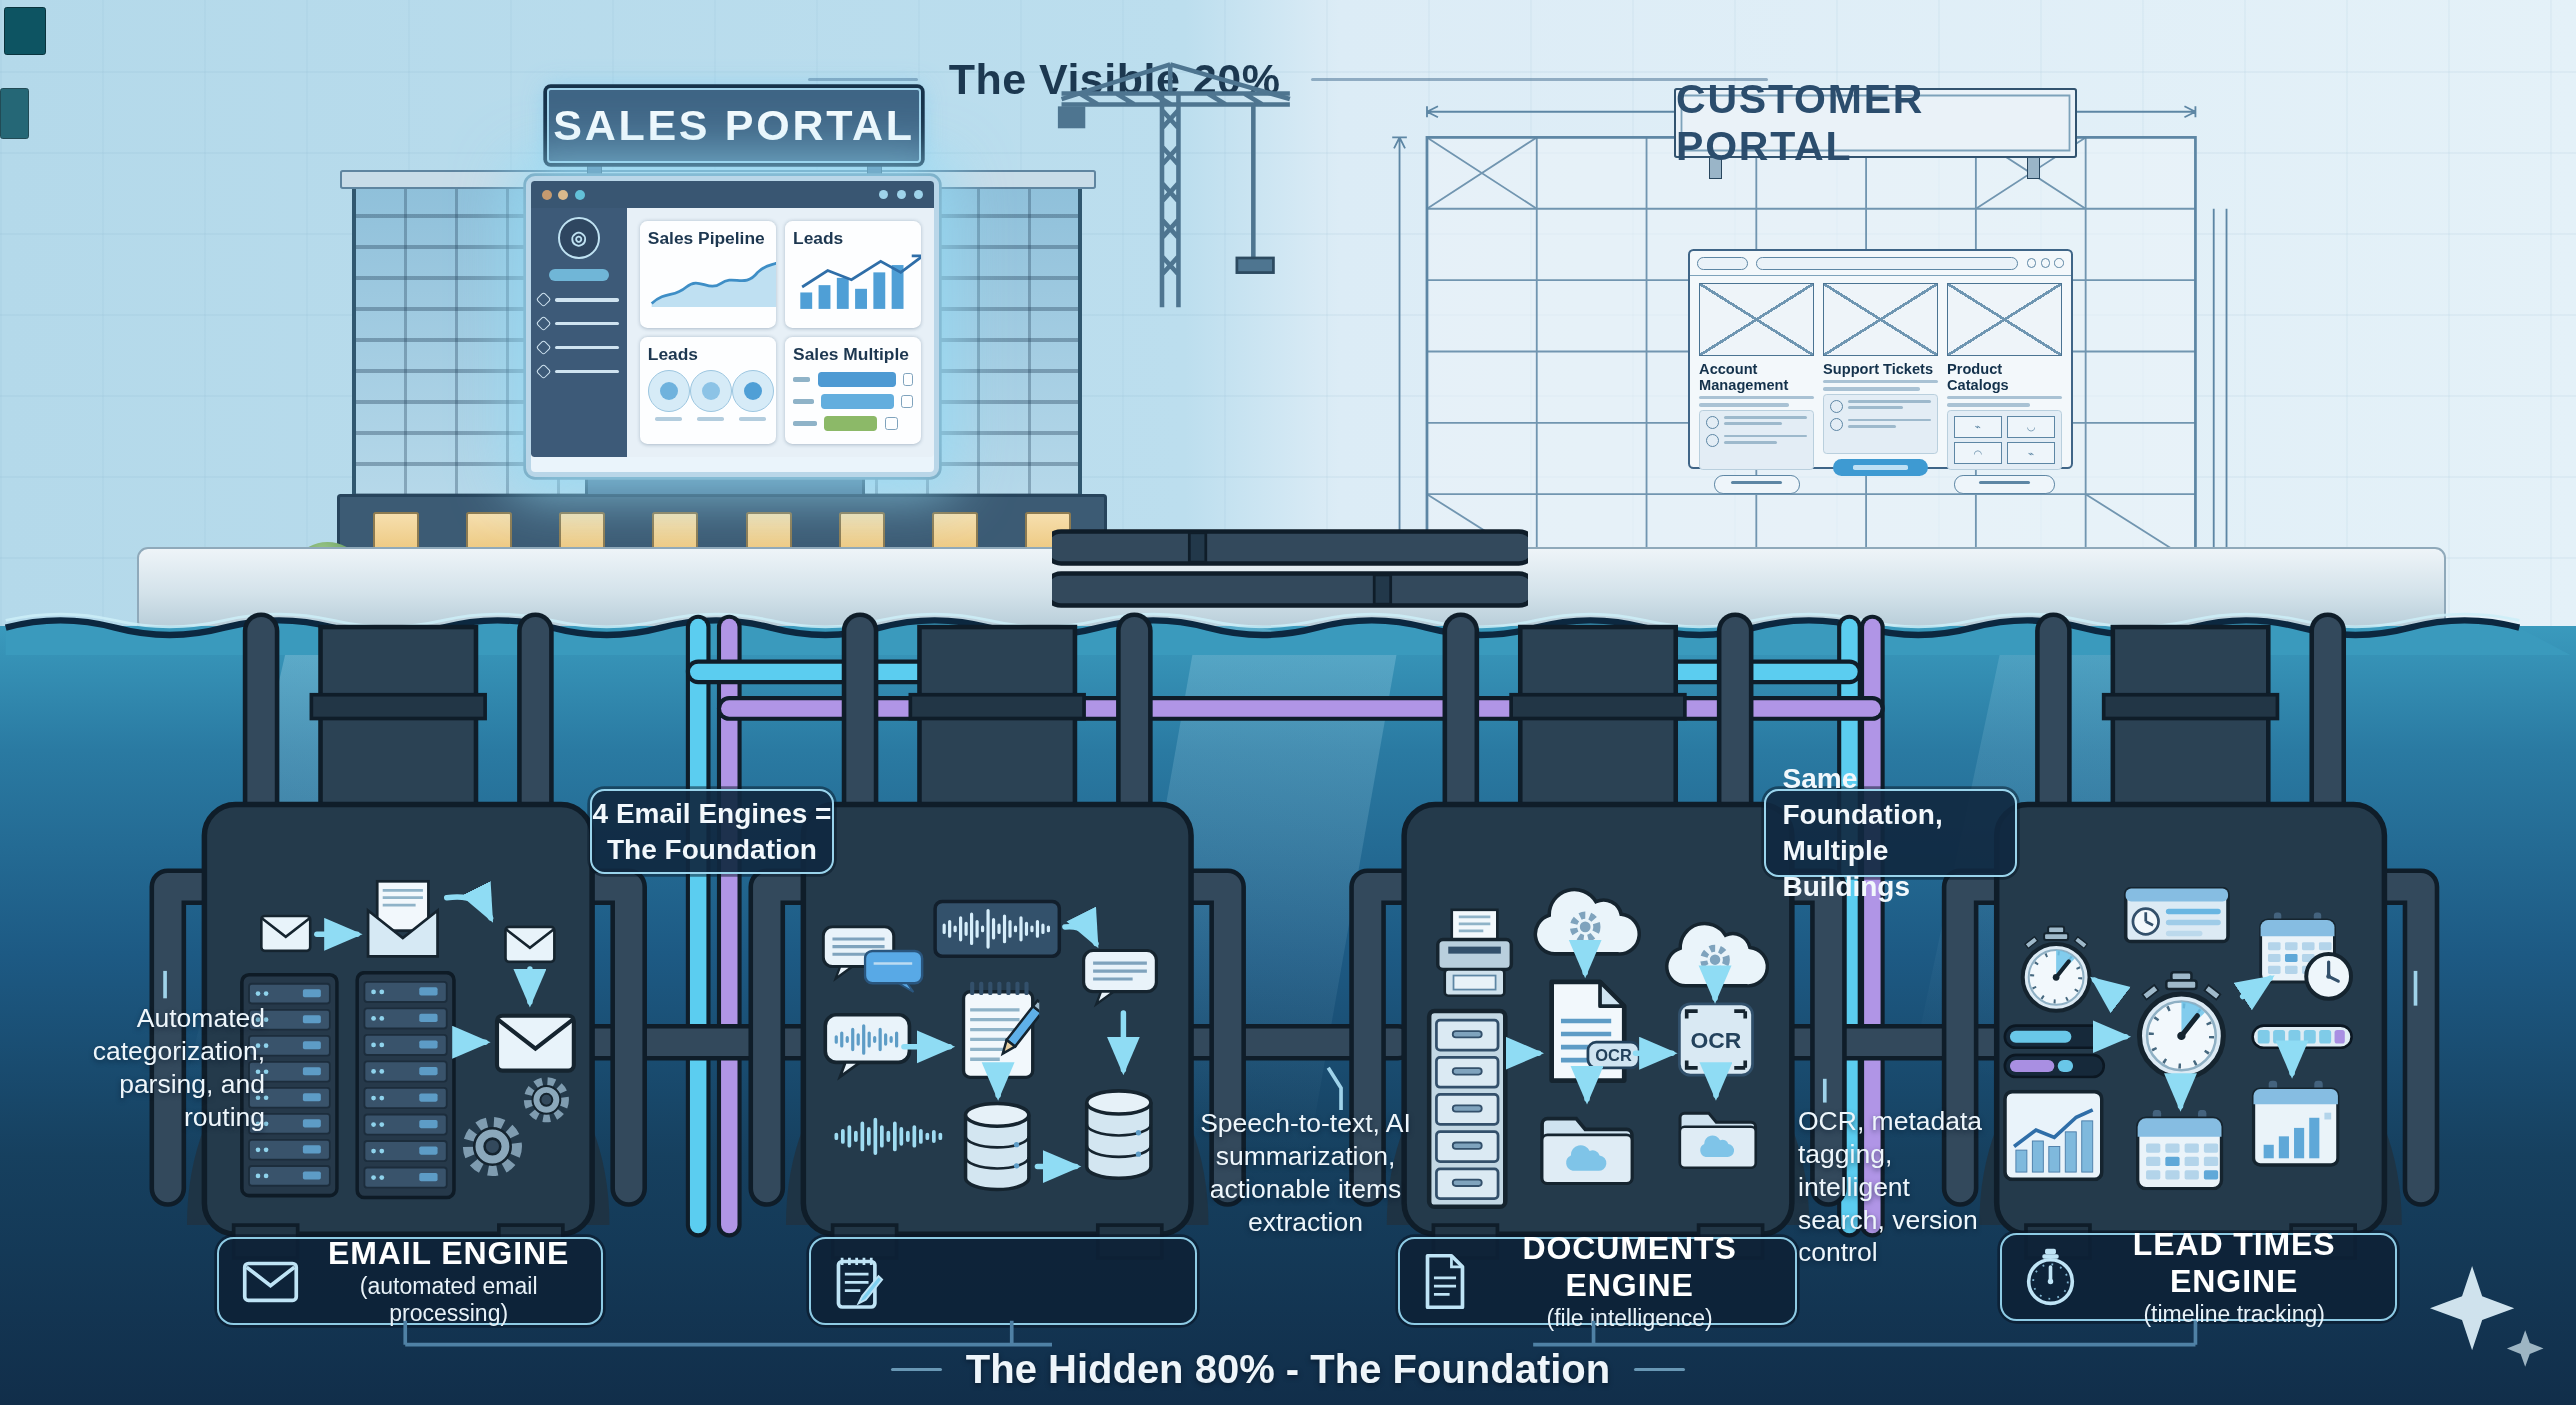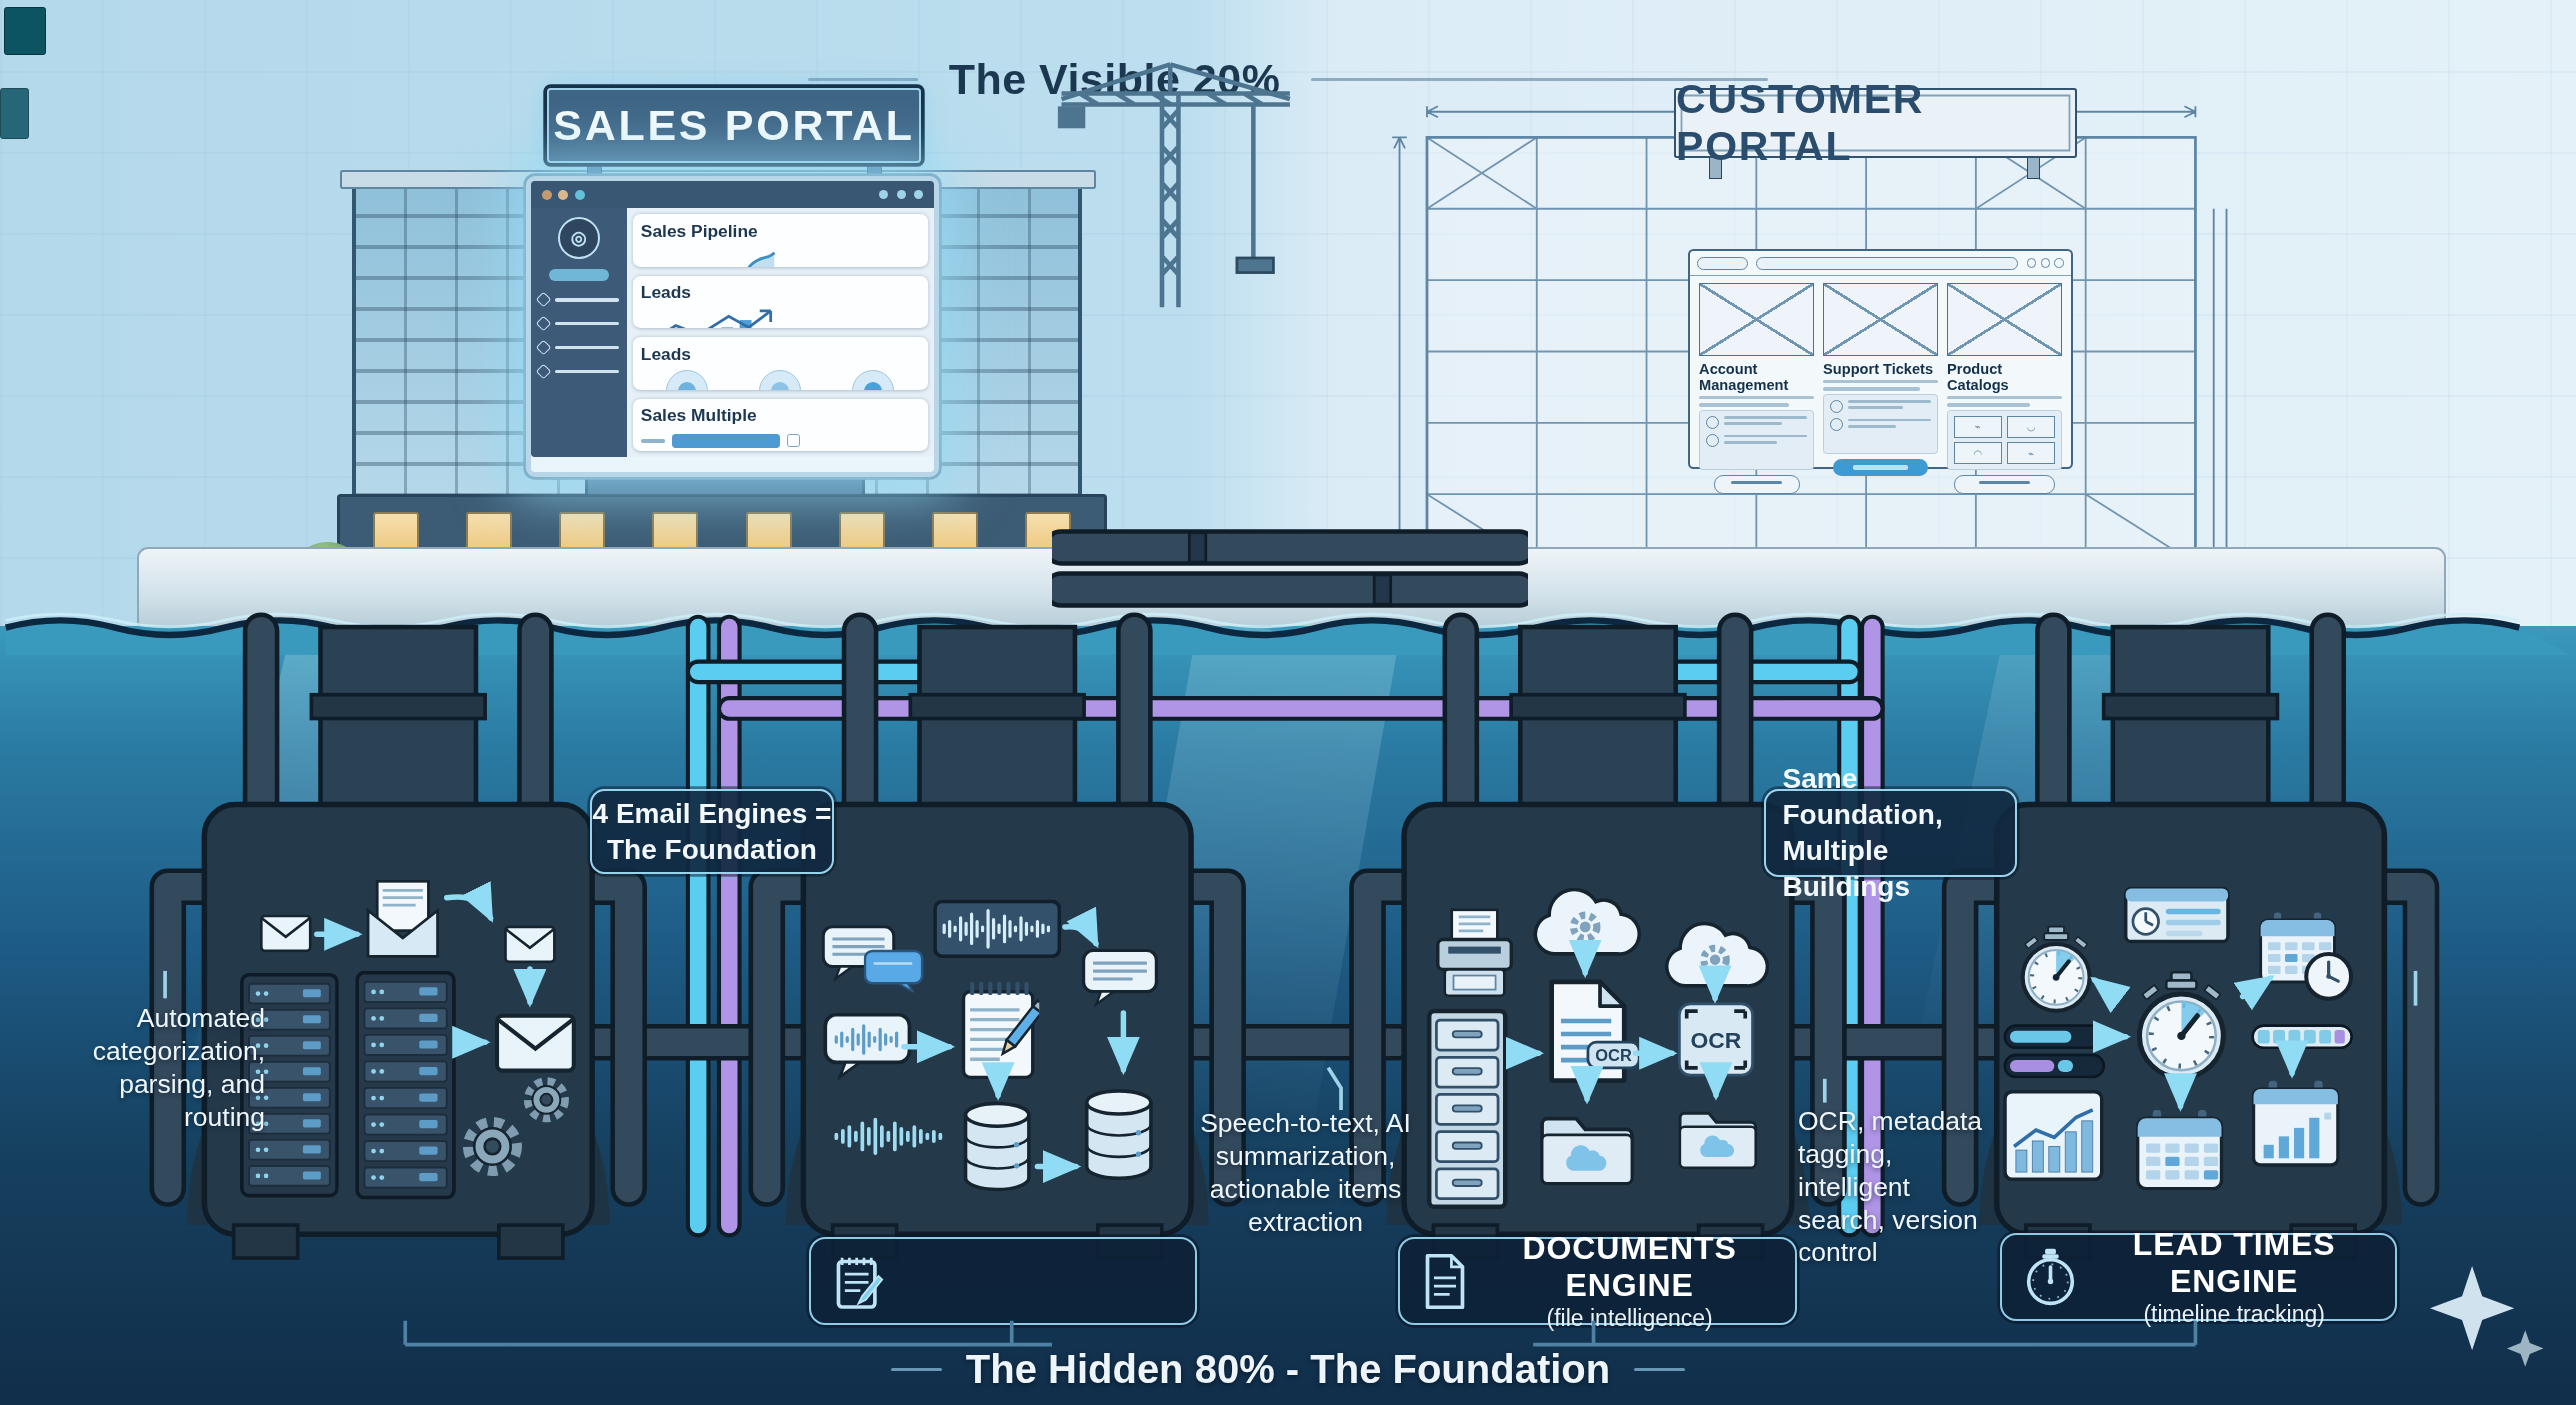--- a/index.html
+++ b/index.html
@@ -57,7 +57,7 @@
   .bb-nav-row{display:flex;align-items:center;gap:5.5px;}
   .bb-nav-ico{width:9.1px;height:9.1px;border:1.8px solid #cfe3f0;border-radius:2.7px;transform:rotate(45deg);}
   .bb-nav-line{flex:1;height:3.7px;background:#cfe3f0;border-radius:1.8px;}
-  .bb-content{flex:1;background:#e7f0f7;padding:6px;display:grid;grid-template-columns:1fr;gap:9.1px;border-radius:0 0 3.7px 0;}
+  .bb-content{flex:1;background:#e7f0f7;padding:13px;display:grid;grid-template-columns:1fr 1fr;gap:9.1px;border-radius:0 0 3.7px 0;}
   .card{background:#fdfeff;border-radius:7.3px;box-shadow:0 0.9px 3.7px rgba(40,70,100,.3);padding:6.4px 8.2px;overflow:hidden;}
   .card h4{margin:0 0 3.7px 0;font-size:17.4px;color:#1d3750;}
   .c3-row{display:flex;justify-content:space-around;margin-top:5.5px;}

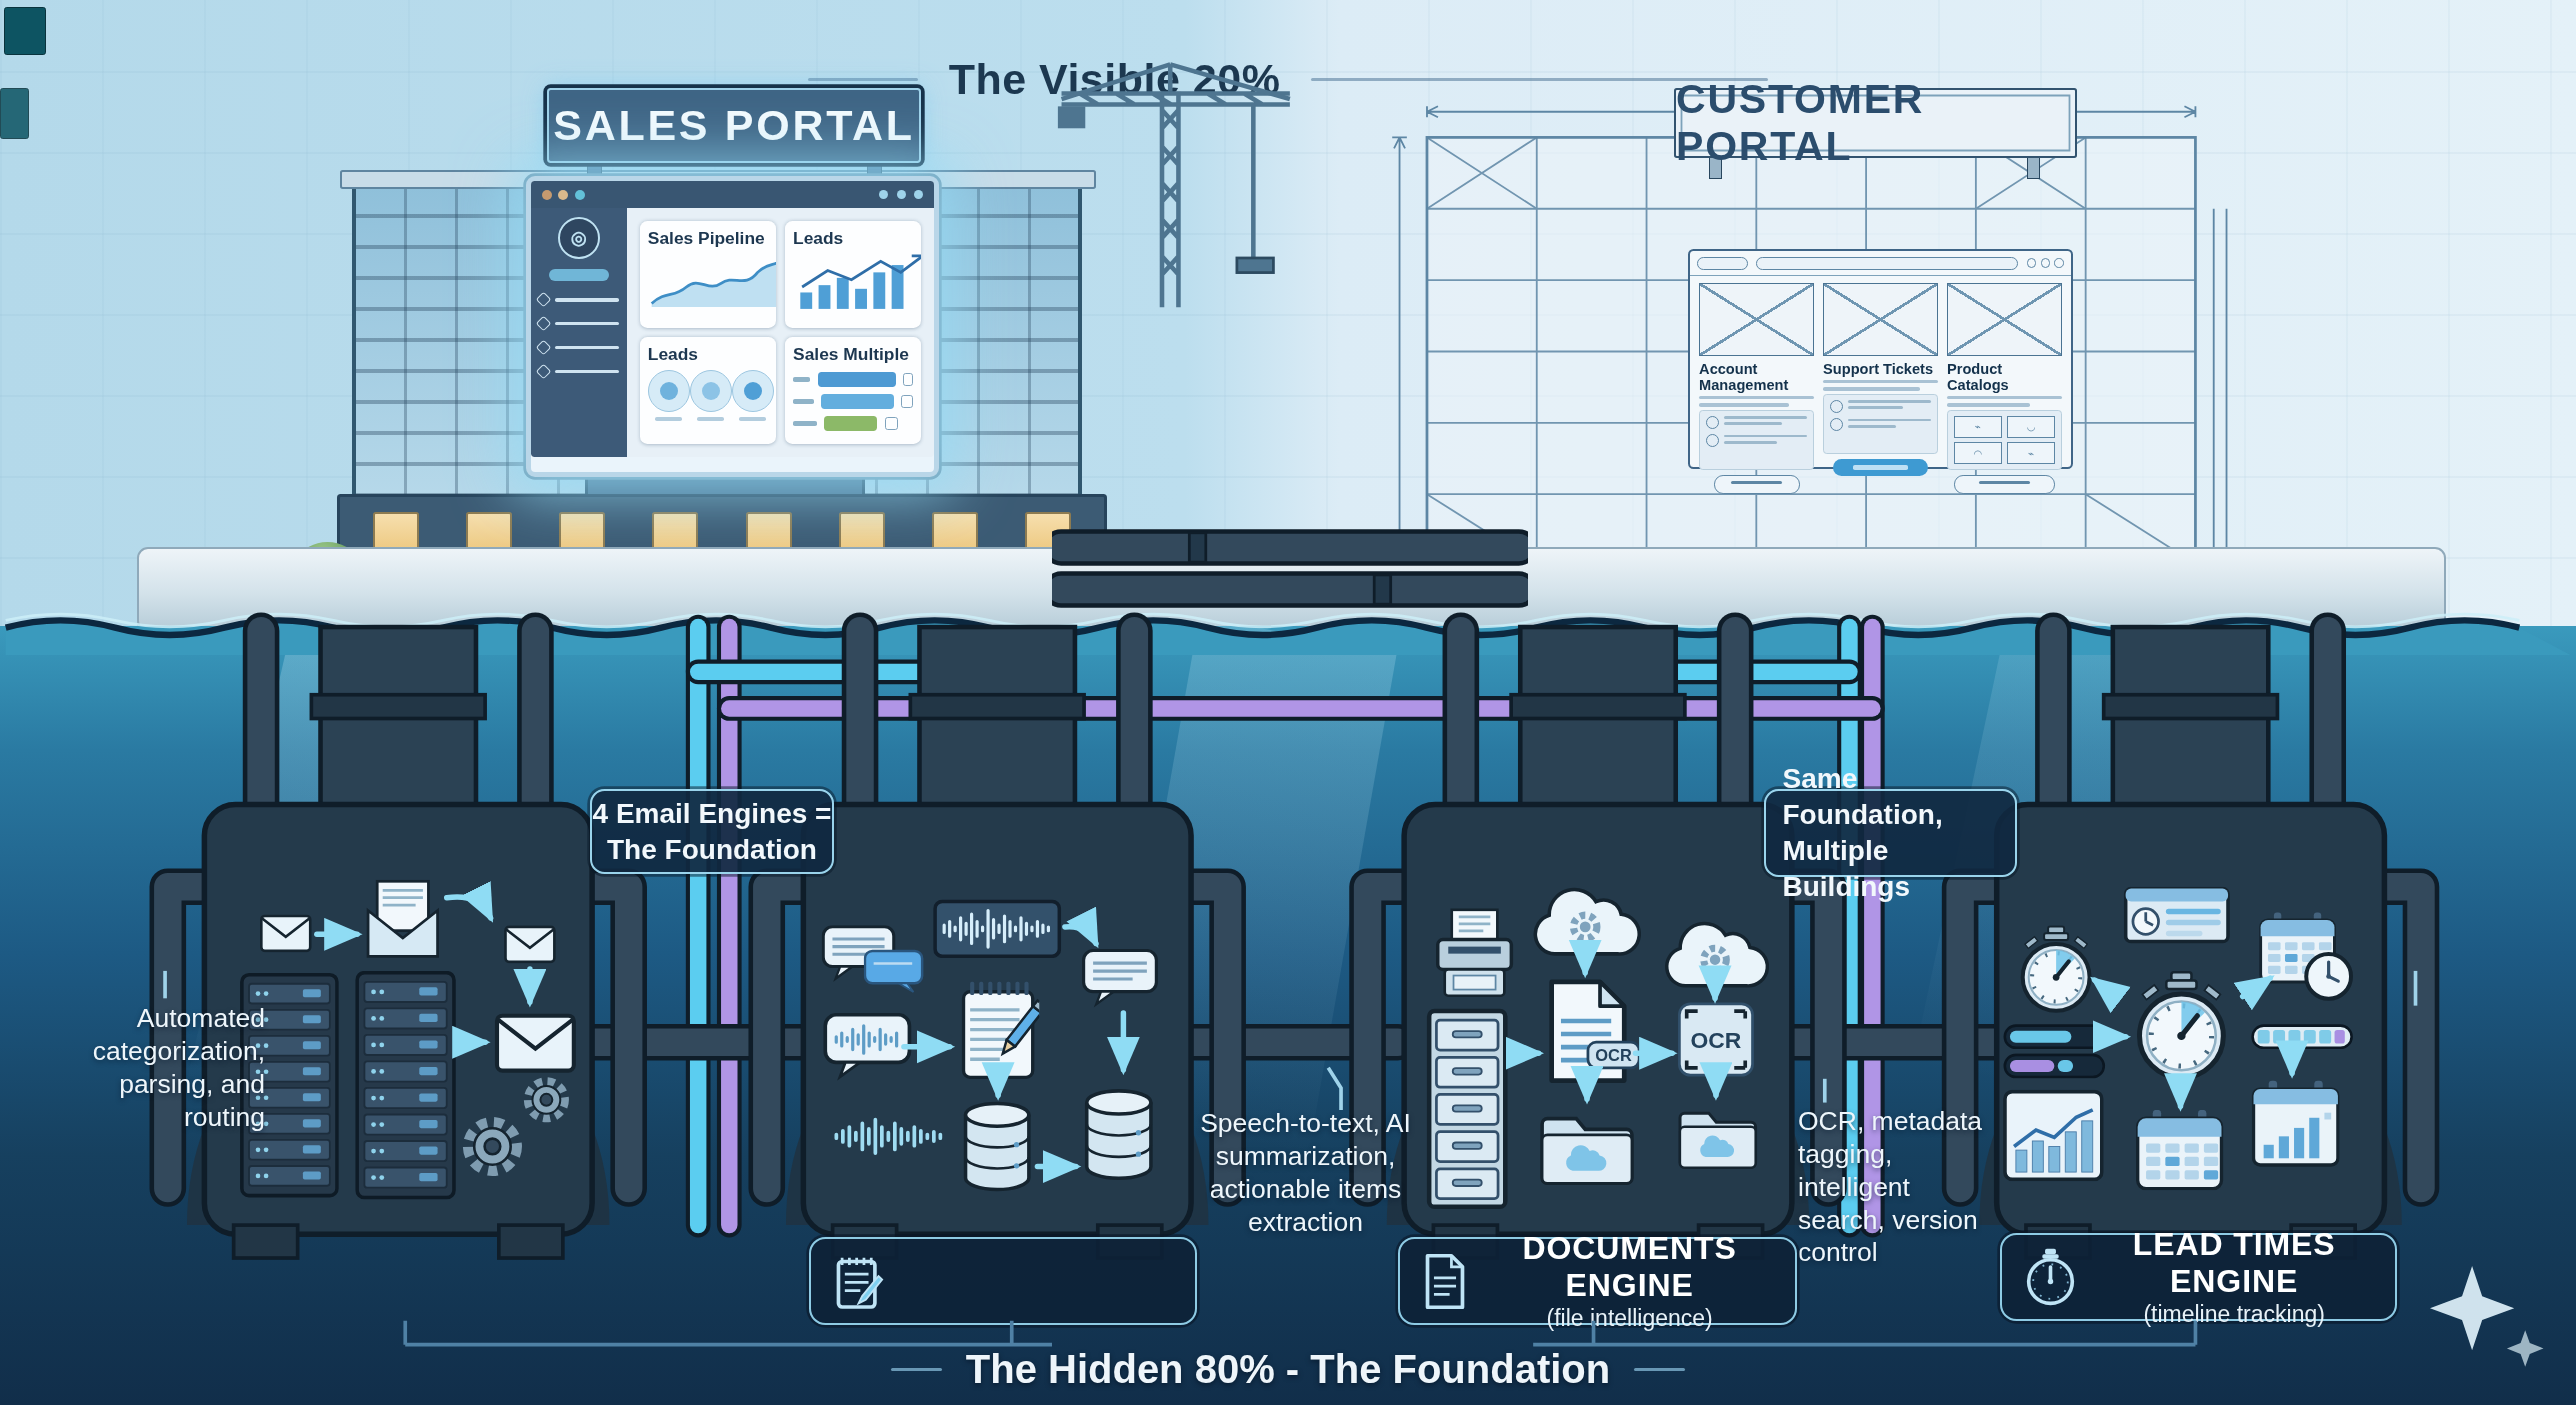--- a/index.html
+++ b/index.html
@@ -830,6 +830,16 @@
   <div class="abs annot" style="left:1198px;top:1107px;width:215px;text-align:center;">Speech-to-text, AI summarization, actionable items extraction</div>
   <div class="abs annot" style="left:1798px;top:1105px;width:197px;text-align:left;">OCR, metadata tagging, intelligent search, version control</div>
 
+  <div class="abs engine-box" style="left:217px;top:1237px;width:338px;">
+    <svg width="59" height="46" viewBox="0 0 64 50">
+      <rect x="4" y="6" width="56" height="40" rx="4" fill="none" stroke="#bfe4f6" stroke-width="4"></rect>
+      <path d="M6,10 L32,30 L58,10" fill="none" stroke="#bfe4f6" stroke-width="4"></path>
+    </svg>
+    <div class="engine-text">
+      <div class="engine-title">EMAIL ENGINE</div>
+      <div class="engine-sub">(automated email processing)</div>
+    </div>
+  </div>
 
   <div class="abs engine-box" style="left:809px;top:1237px;width:340px;">
     <svg width="51" height="59" viewBox="0 0 56 64">

